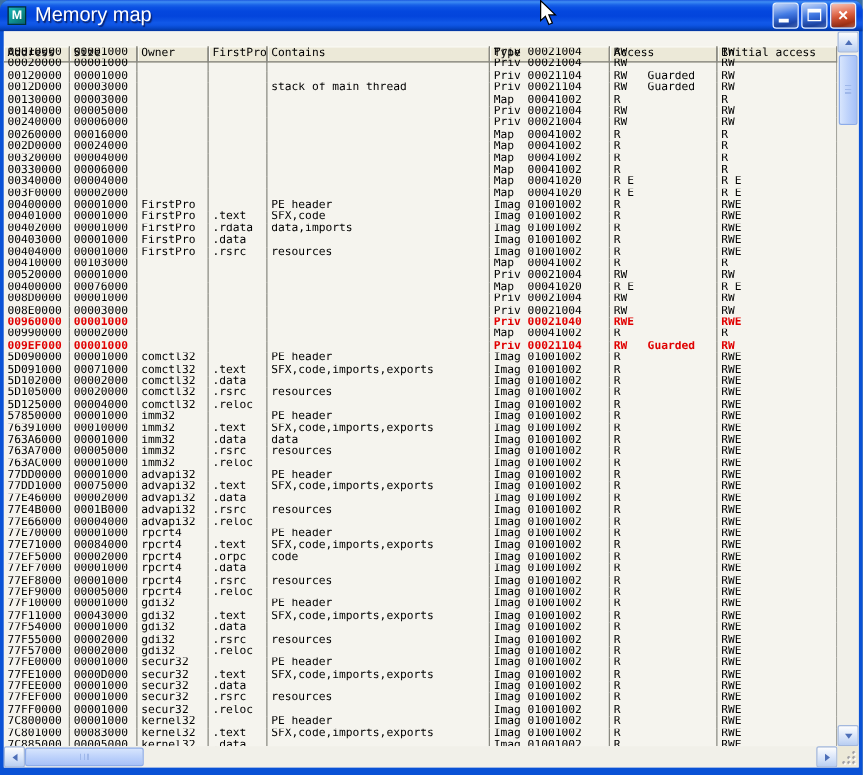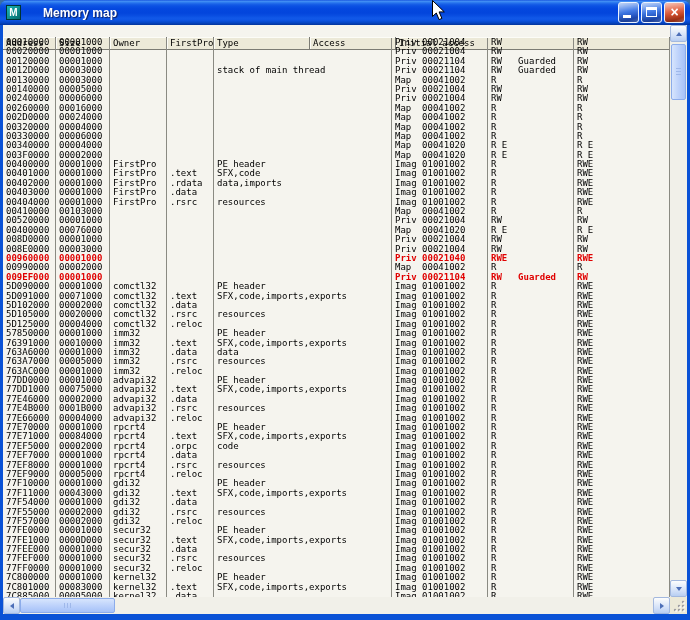--- a/index.html
+++ b/index.html
@@ -13,7 +13,7 @@
   .app-icon{width:15px;height:15px;background:linear-gradient(135deg,#19b8b8,#066a6a);
     border:1px solid #033;color:#fff;font:bold 10px/13px "Liberation Sans",sans-serif;
     text-align:center;flex:0 0 auto;}
-  .title{color:#fff;font-weight:bold;font-size:12px;padding-left:22px;flex:1 1 auto;
+  .title{color:#fff;font-weight:normal;font-size:16px;padding-left:7px;flex:1 1 auto;
     text-shadow:1px 1px 1px #0a1e63;white-space:nowrap;overflow:hidden;}
   .win-buttons{display:flex;gap:2px;flex:0 0 auto;}
   .wbtn{position:relative;width:21px;height:21px;border:1px solid #EAF2FE;border-radius:3px;

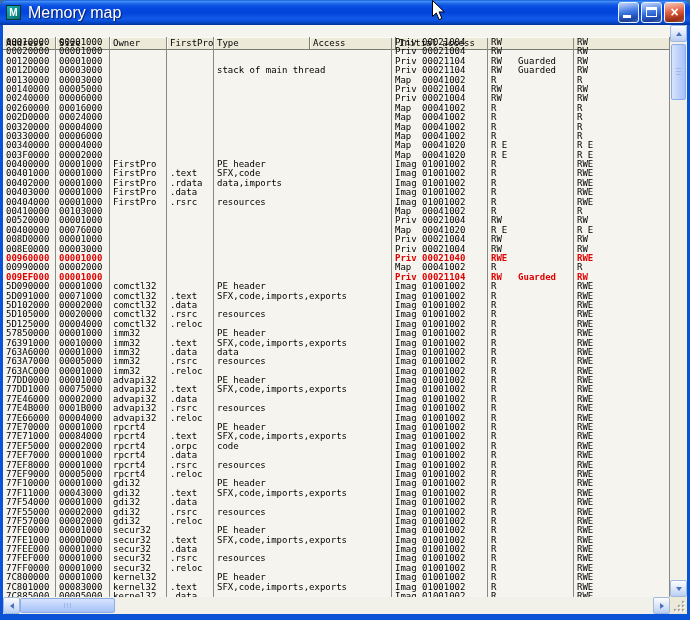--- a/index.html
+++ b/index.html
@@ -91,6 +91,7 @@
           <div class="hcell c-size">Size</div>
           <div class="hcell c-owner">Owner</div>
           <div class="hcell c-section">FirstPro</div>
+          <div class="hcell c-contains">Contains</div>
           <div class="hcell c-type">Type</div>
           <div class="hcell c-access">Access</div>
           <div class="hcell c-initial">Initial access</div>

